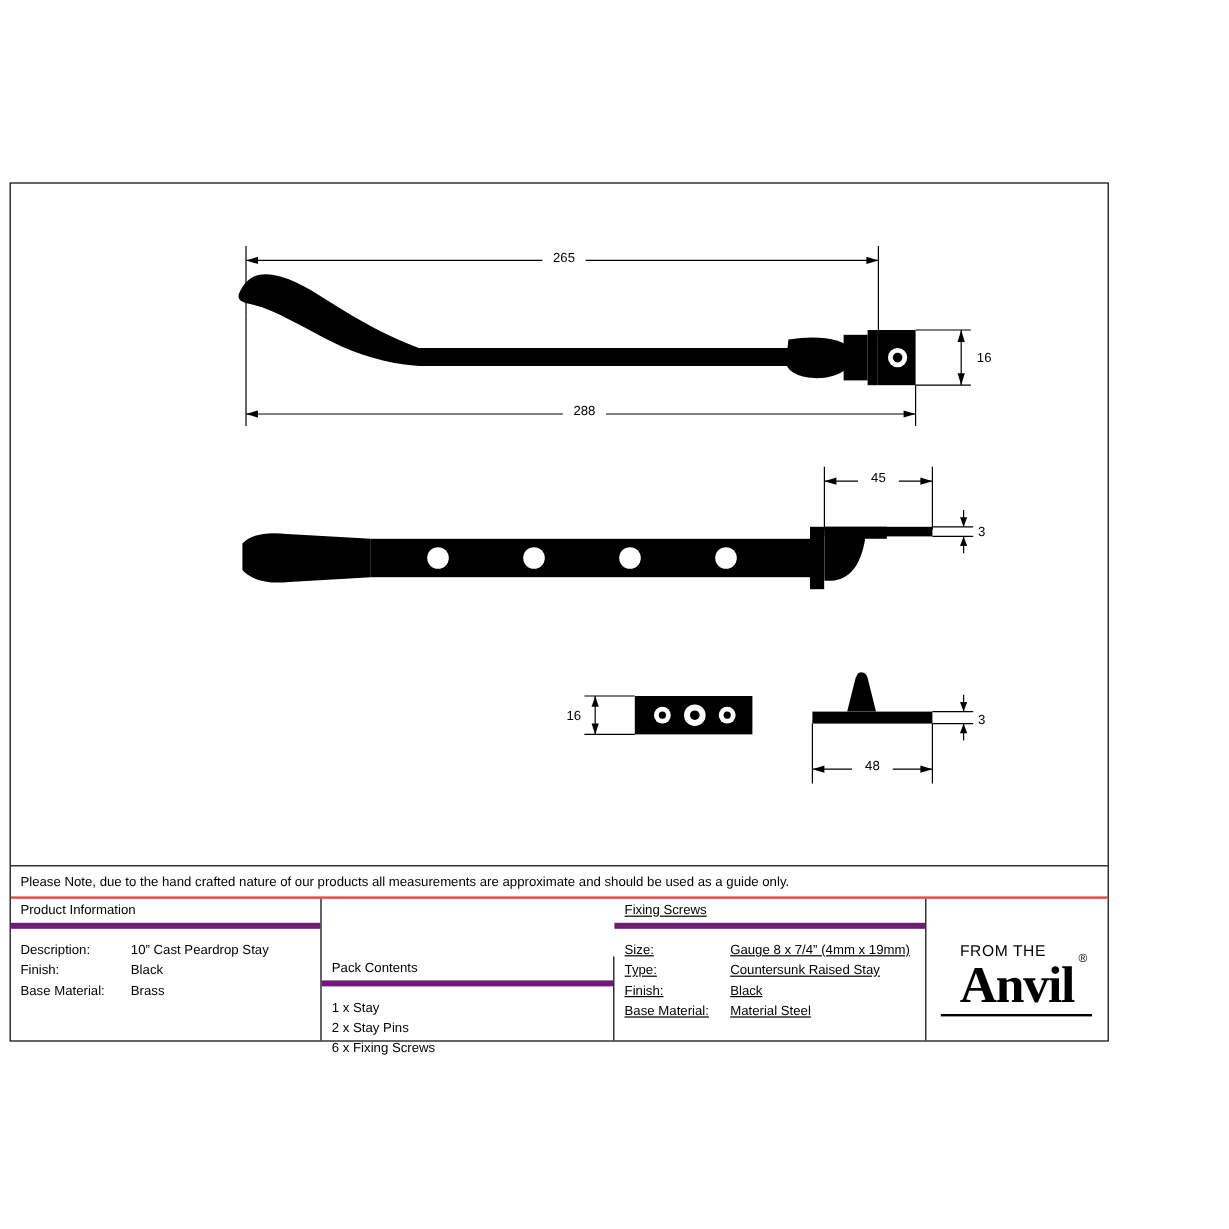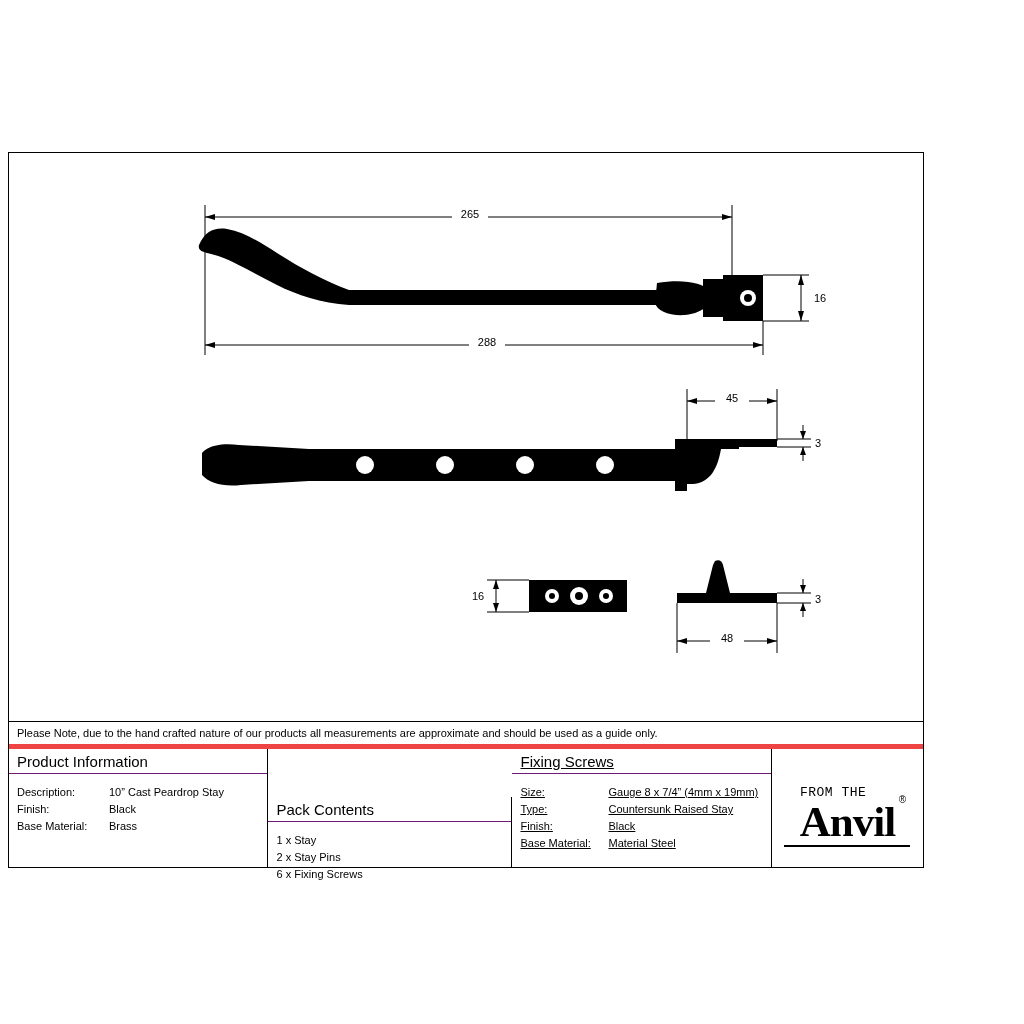--- a/index.html
+++ b/index.html
@@ -37,7 +37,7 @@
     width: 100%;
     height: 28px;
     border-top: 1px solid #000000;
-    border-bottom: 5px solid #ef4444;
+    border-bottom: 2px solid #ef4444;
     box-sizing: border-box;
     display: flex;
     align-items: center;

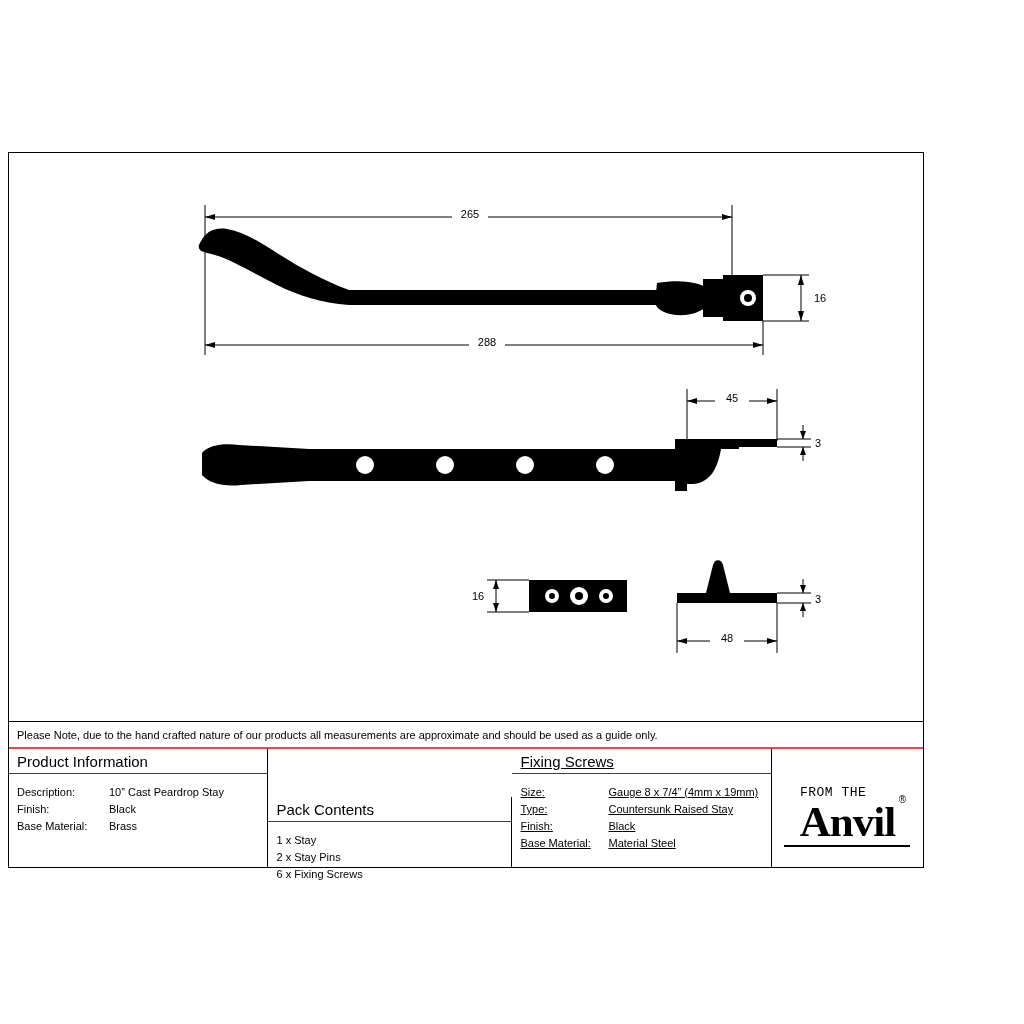--- a/index.html
+++ b/index.html
@@ -64,12 +64,12 @@
   .info-col.c4 { width: 166px; border-right: none; }
   .col-head {
     height: 25px;
-    border-bottom: 1px solid #701a75;
+    border-bottom: 5px solid #701a75;
     box-sizing: border-box;
     display: flex;
     align-items: center;
     padding-left: 8px;
-    font-size: 15px;
+    font-size: 11px;
   }
   .col-body {
     padding: 10px 8px 0 8px;

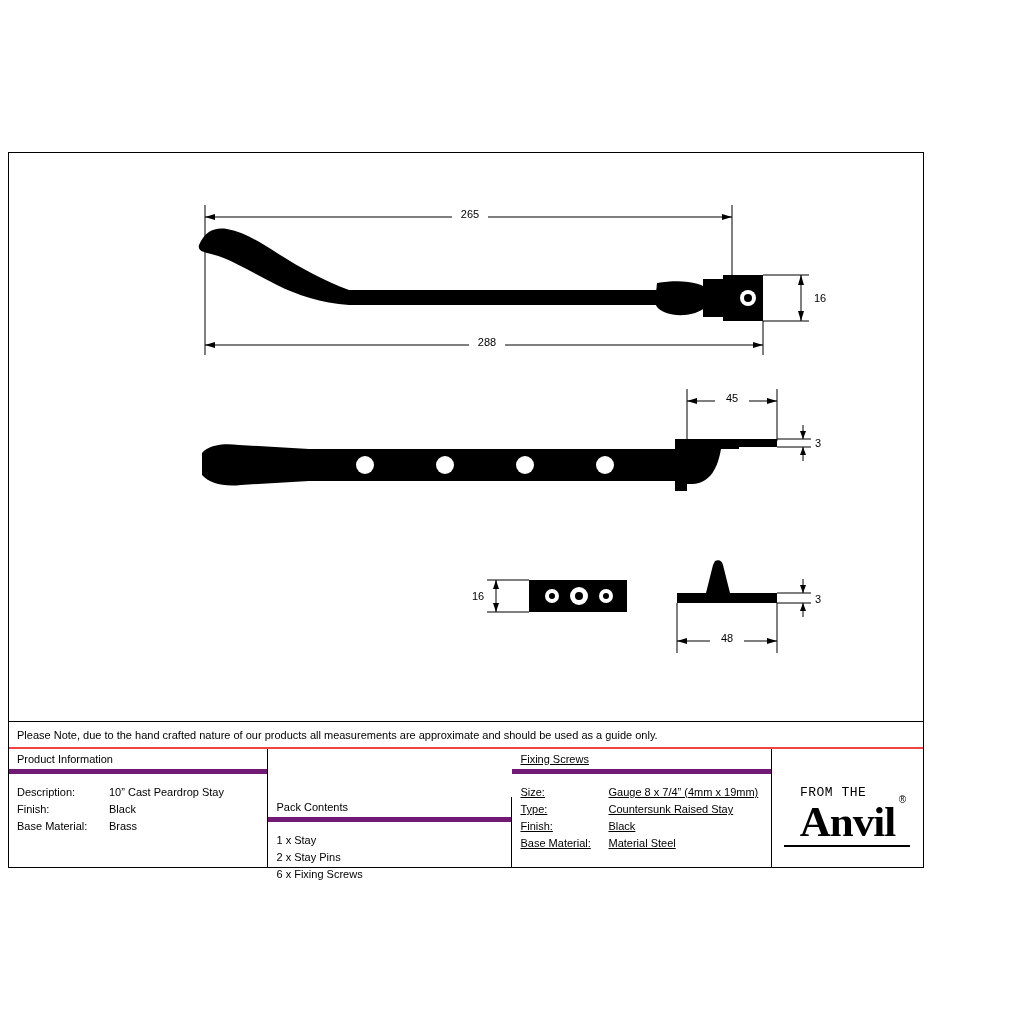--- a/index.html
+++ b/index.html
@@ -105,7 +105,7 @@
     margin-left: 6px;
     align-self: flex-start;
     padding-left: 22px;
-    font-family: Liberation Mono, monospace;
+    font-family: Liberation Sans, sans-serif;
     margin-top: 15px;
   }
   .logo-main {

